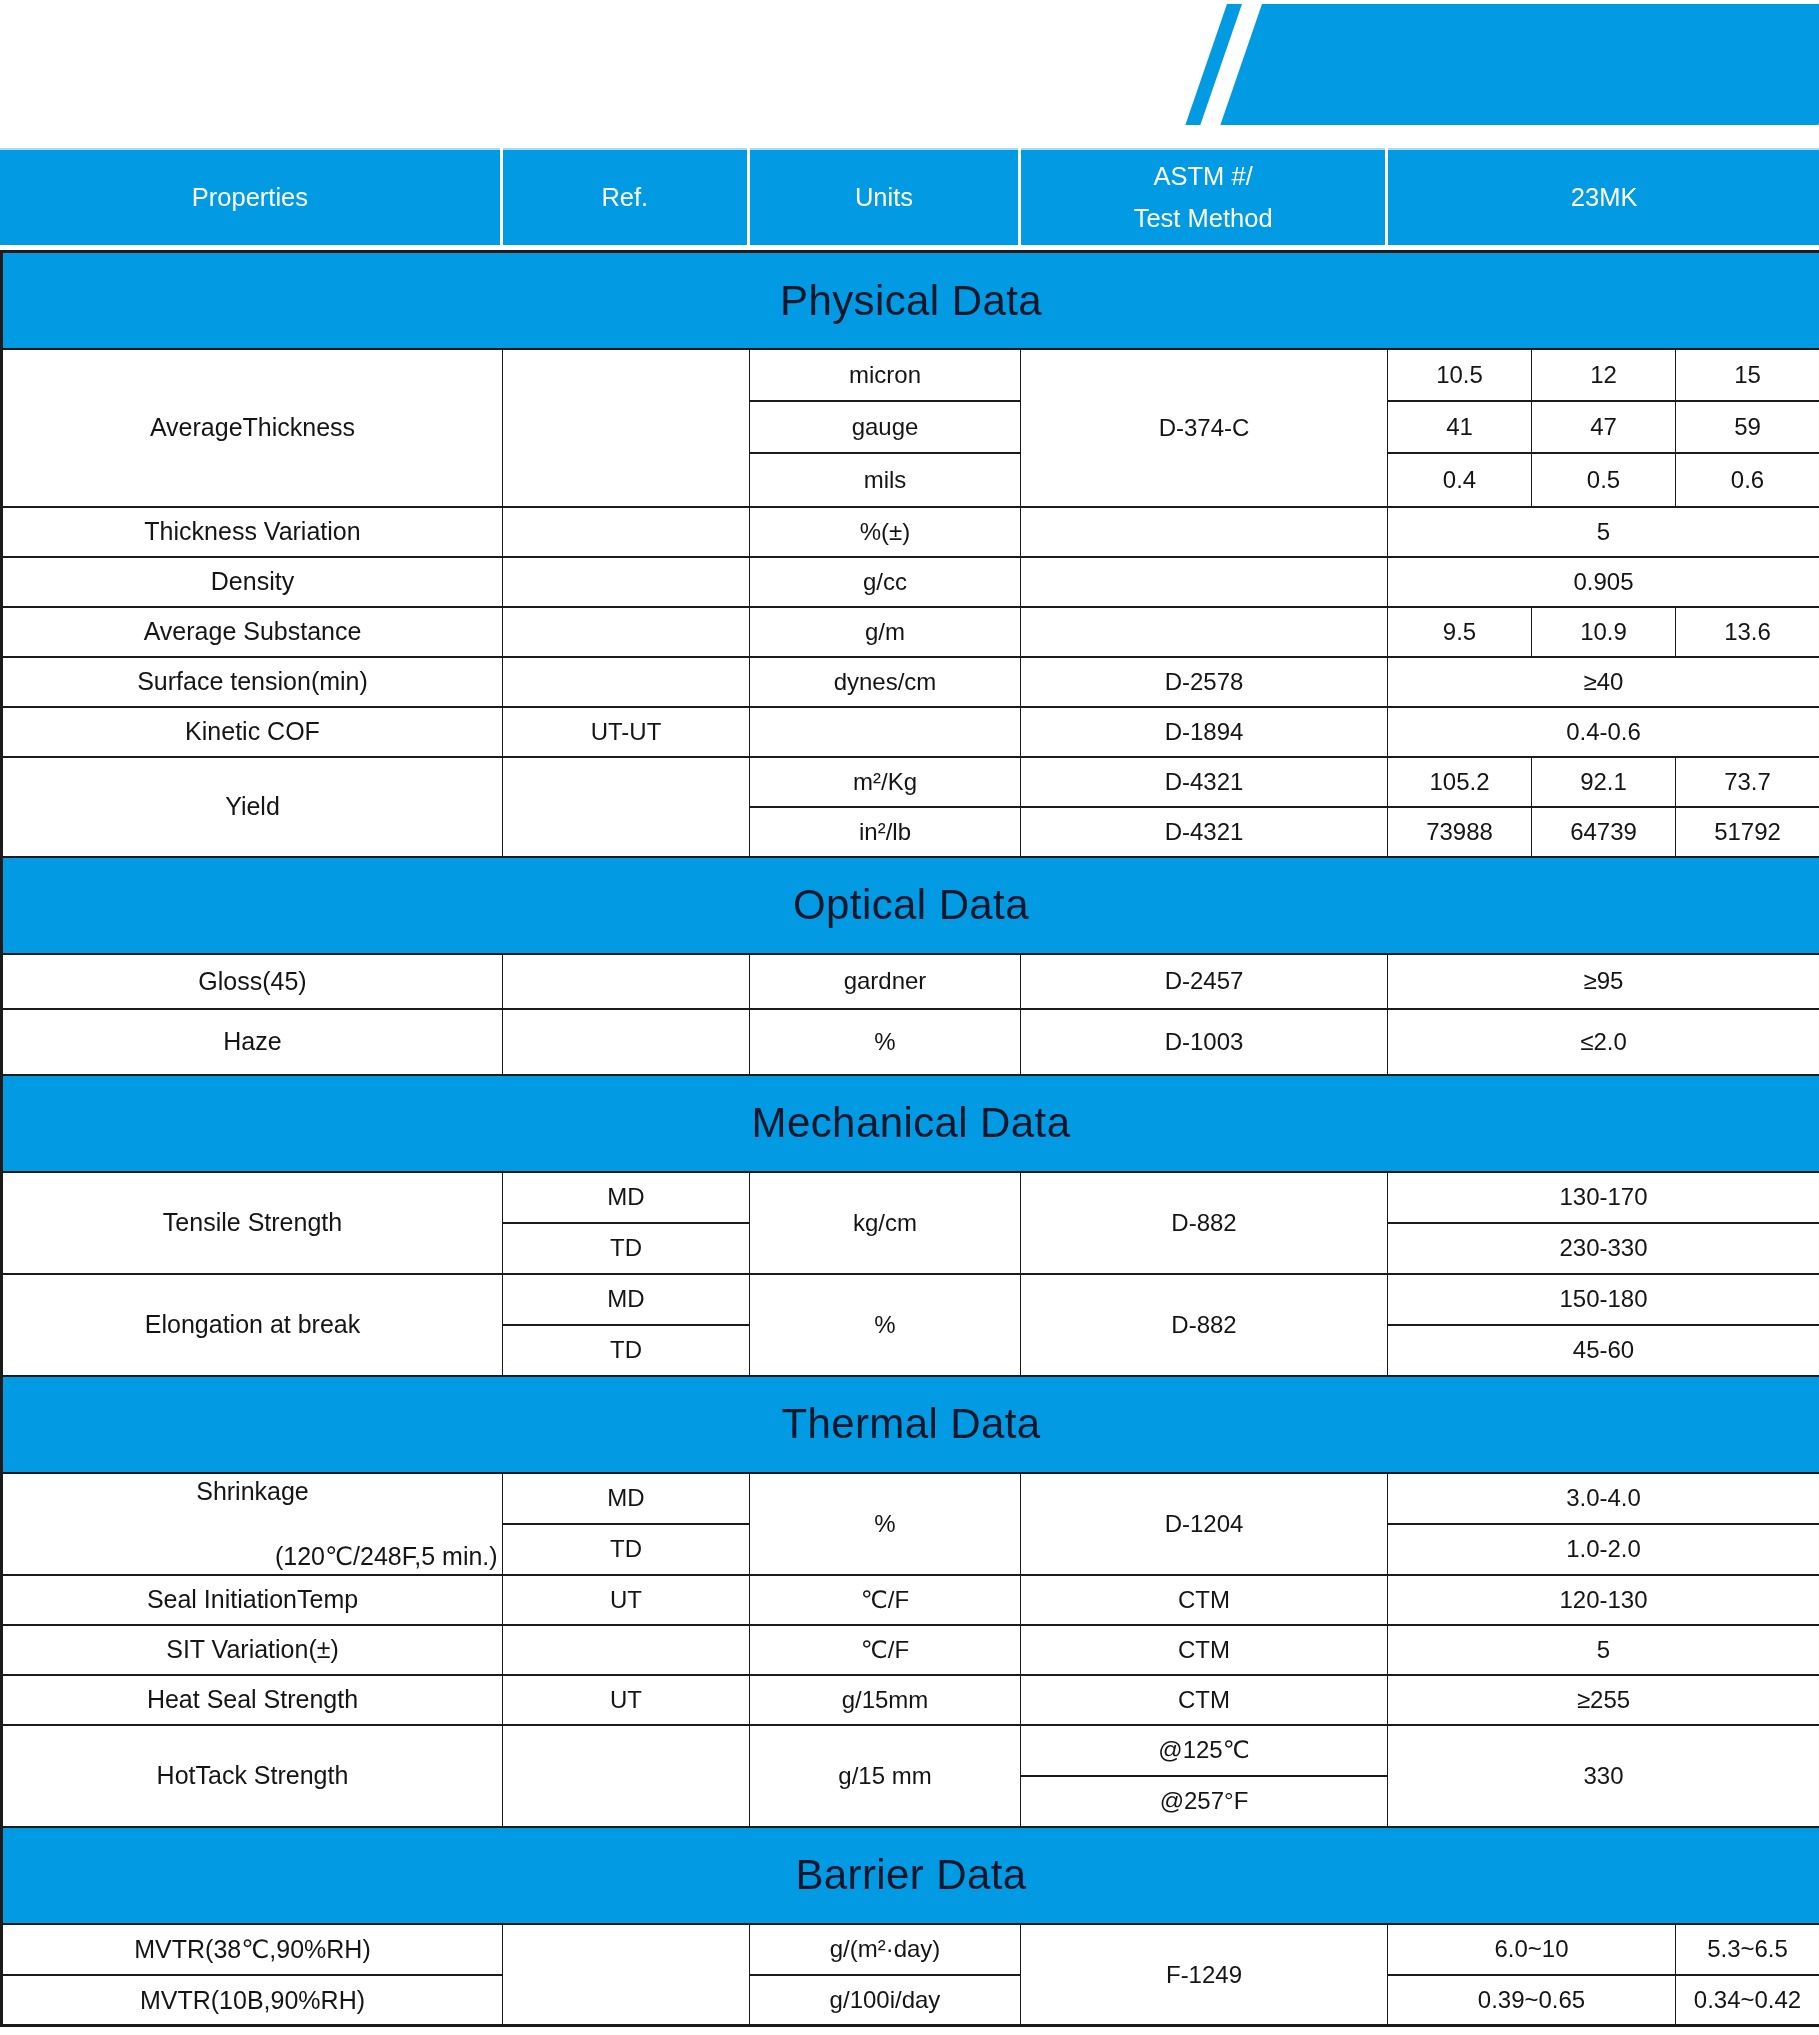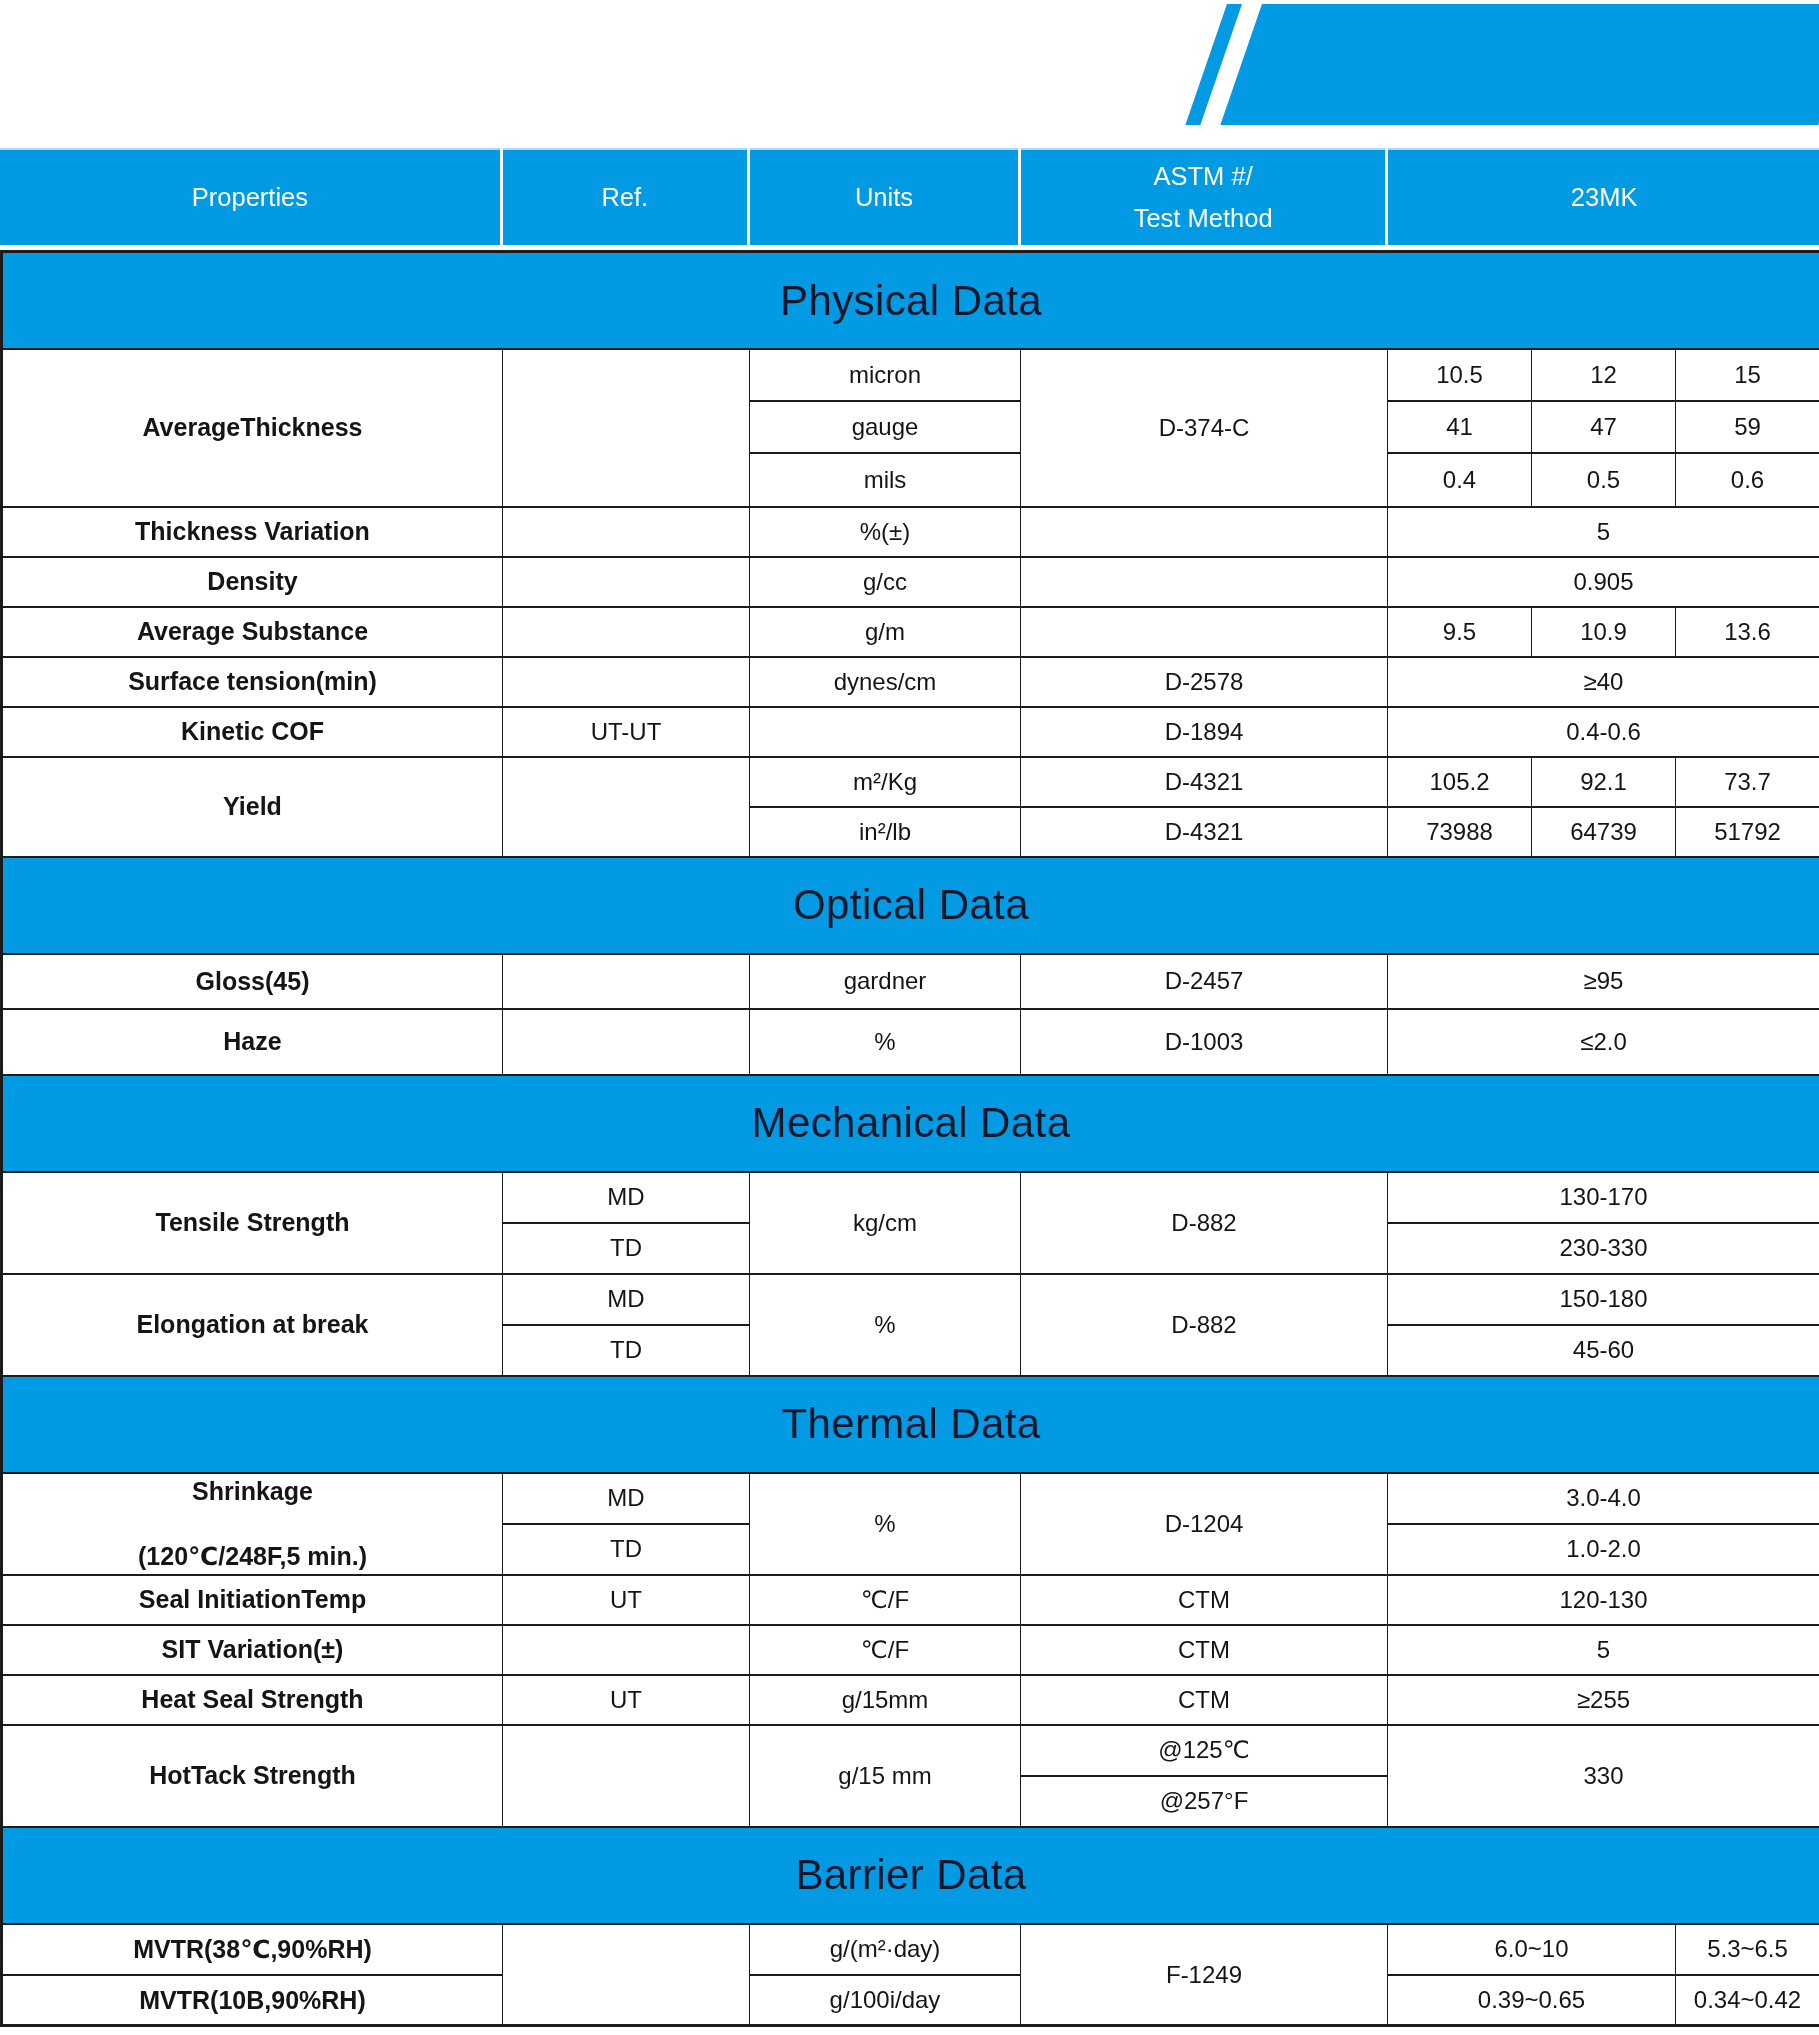--- a/index.html
+++ b/index.html
@@ -54,7 +54,7 @@
     font-size:24px;text-align:center;vertical-align:middle;
     padding:0 4.4px;background:#fff;
   }
-  table.main td.prop{font-size:25px;font-weight:bold;}
+  table.main td.prop{font-size:25px;}
   table.main td.banner{
     background:var(--blue);color:#0f172a;
     font-size:42px;letter-spacing:0.4px;

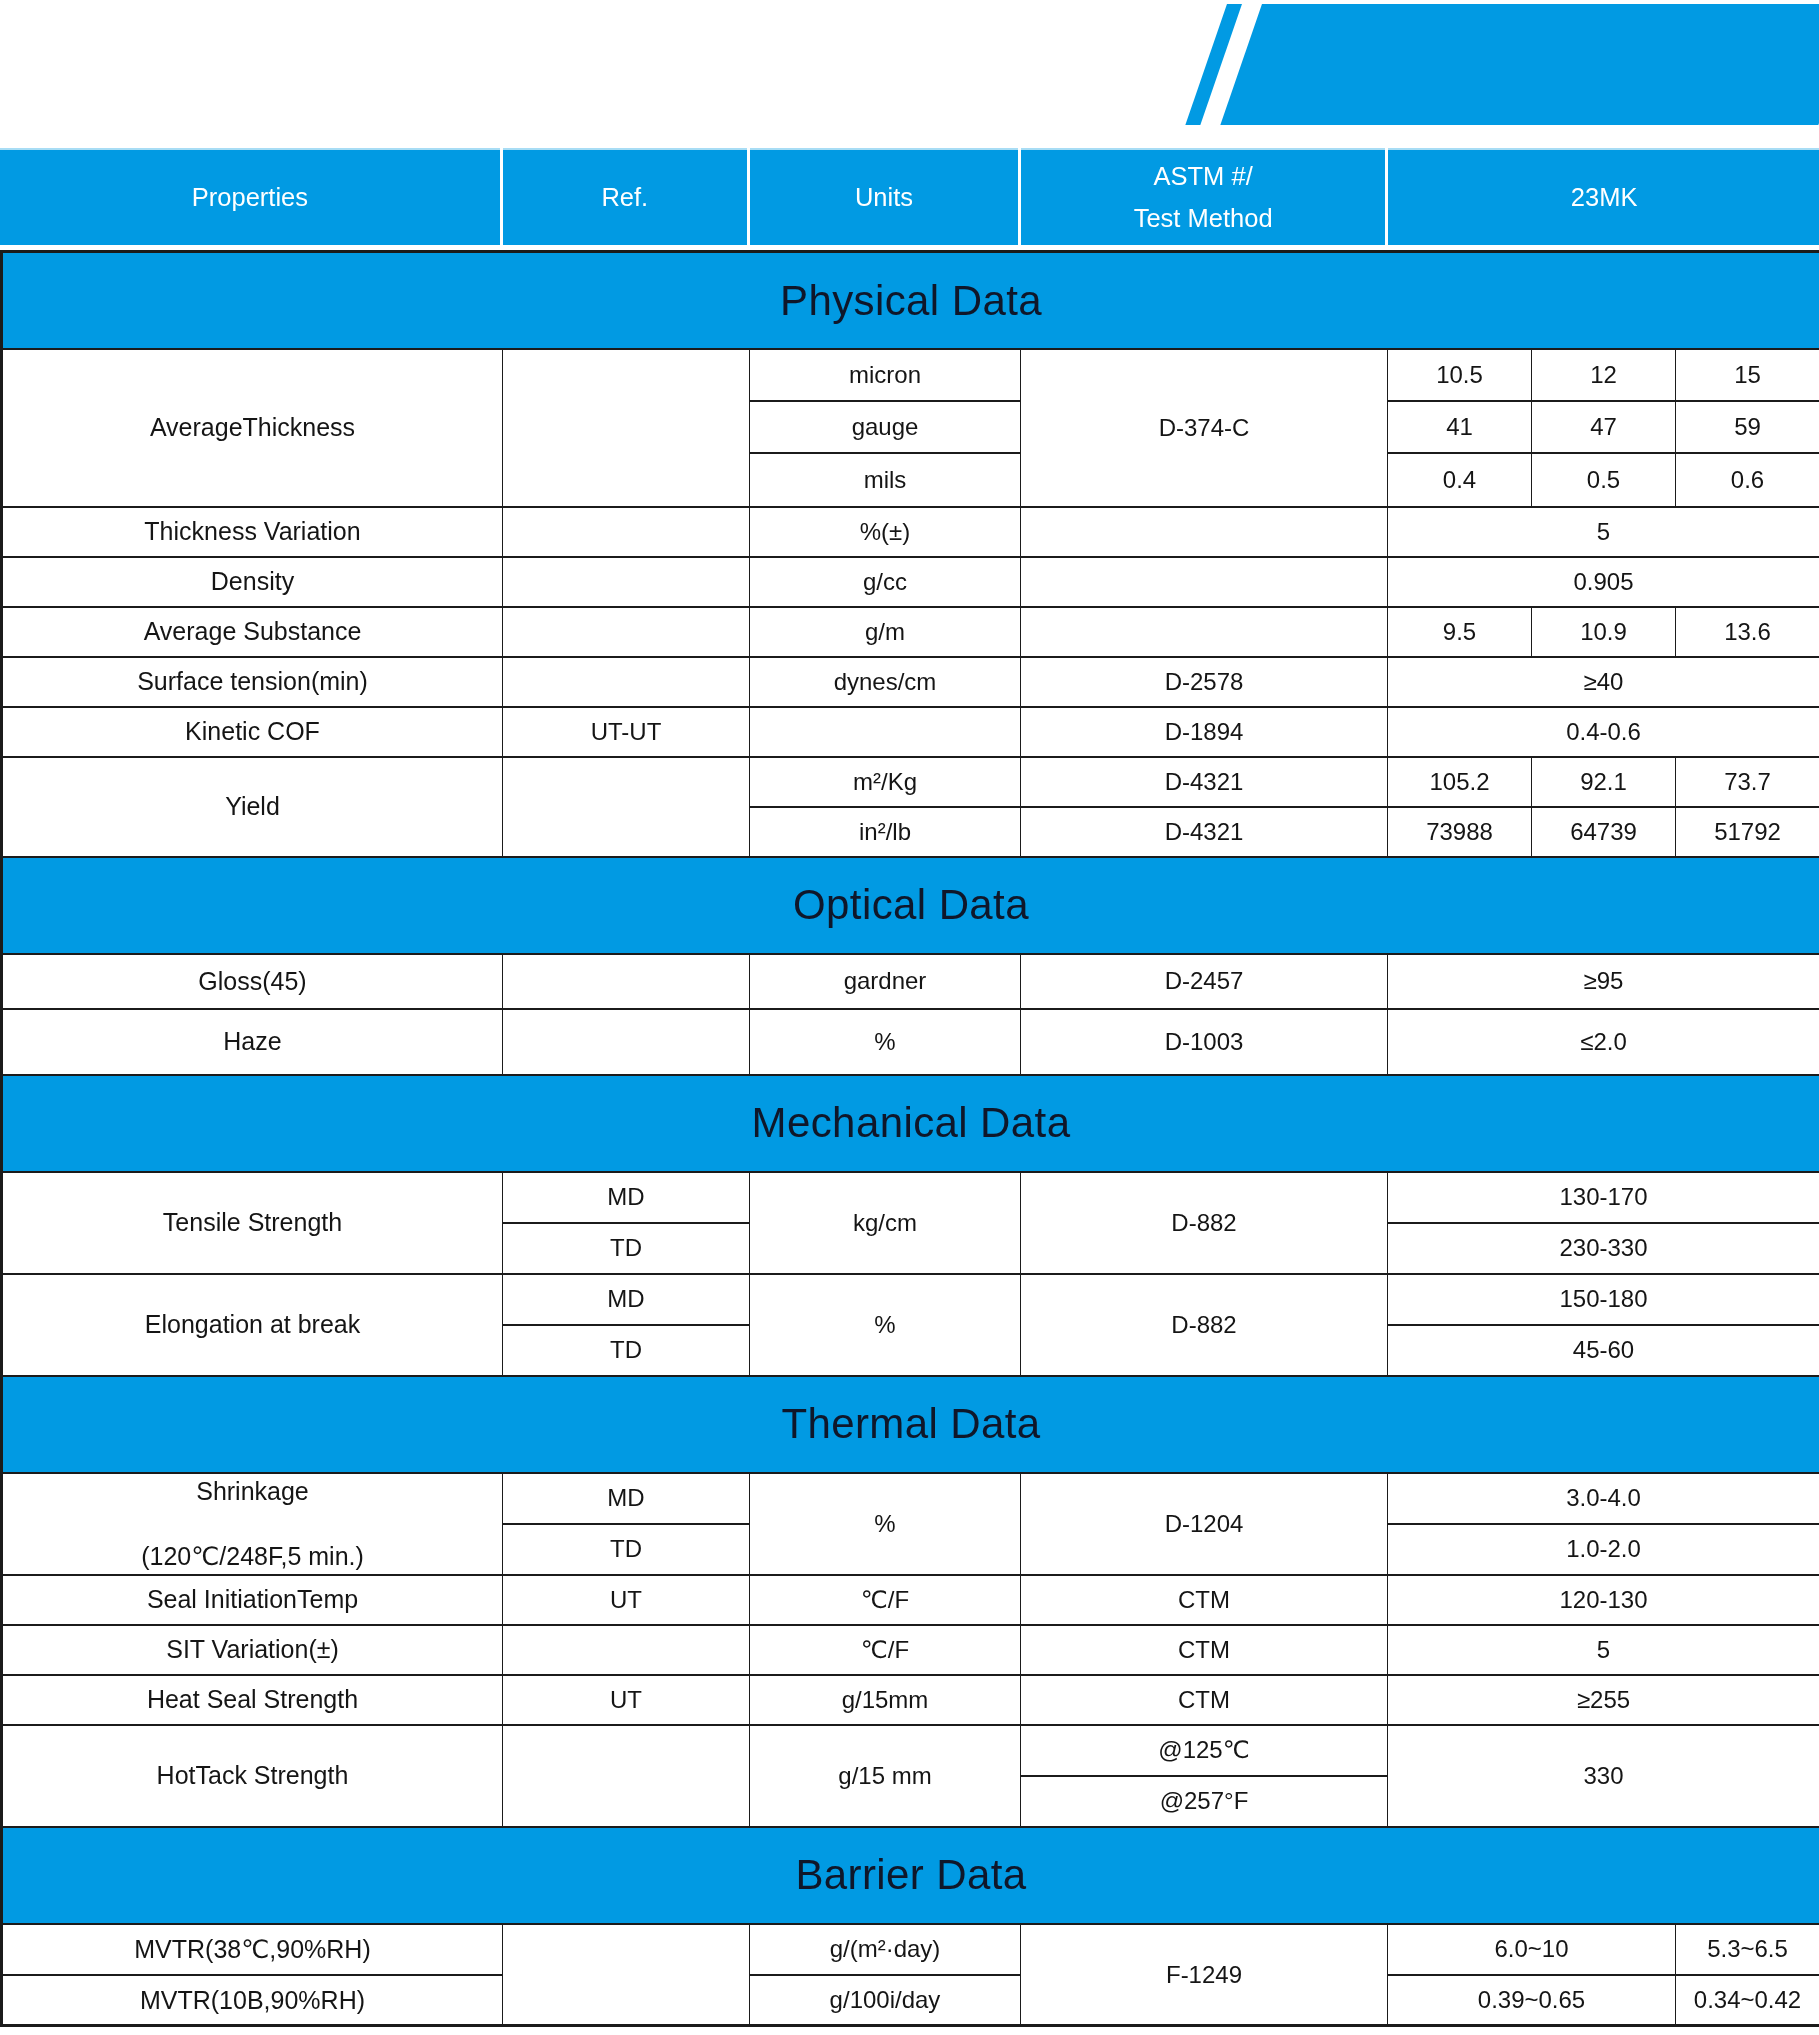--- a/index.html
+++ b/index.html
@@ -61,7 +61,7 @@
     border-left:0;border-right:0;
   }
   .two-line div{line-height:1.15;}
-  .two-line div + div{margin-top:36px;}
+  .two-line div + div{margin-top:36px;text-align:right;}
 </style>
 </head>
 <body>

